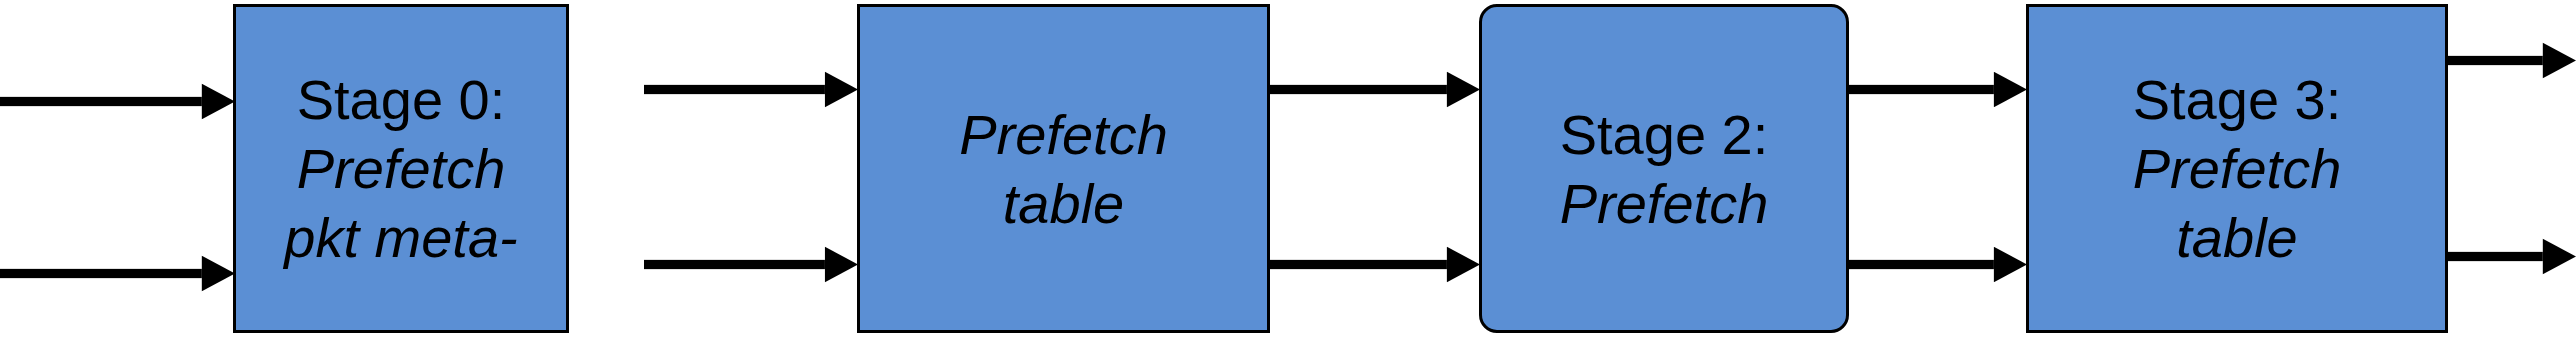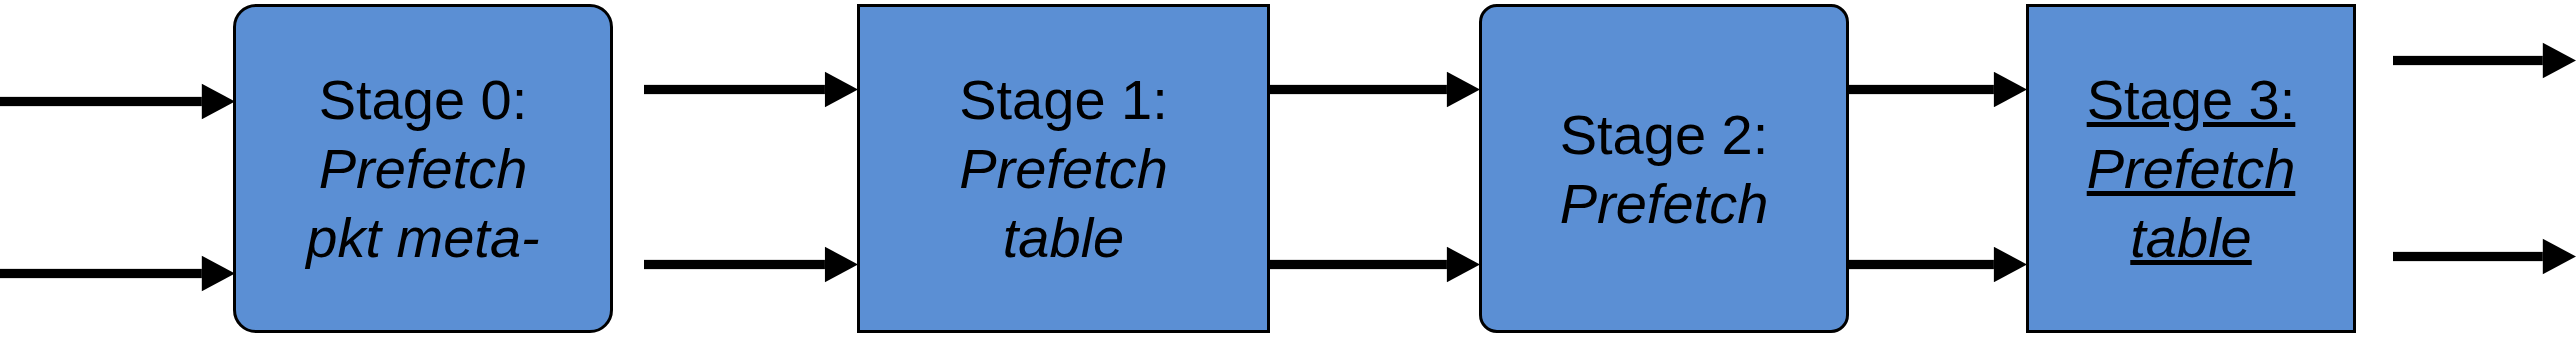--- a/index.html
+++ b/index.html
@@ -120,7 +120,7 @@
         <polygon points="212,1 259,26 212,51" fill="#000000"></polygon>
       </svg>
     </div>
-    <div class="stage-box" style="left: 233px; top: 4.2px; width: 380px; height: 329px; background: rgb(91, 143, 212); border-color: rgb(0, 0, 0); border-radius: 23px;">
+    <div class="stage-box" style="left: 233px; top: 4.2px; width: 336px; height: 329px; background: rgb(91, 143, 212); border-color: rgb(0, 0, 0);">
       <div class="stage-line title" style="color: rgb(0, 0, 0);">Stage 0:</div>
       <div class="stage-line desc" style="color: rgb(0, 0, 0);">Prefetch</div>
       <div class="stage-line desc" style="color: rgb(0, 0, 0);">pkt meta-</div>

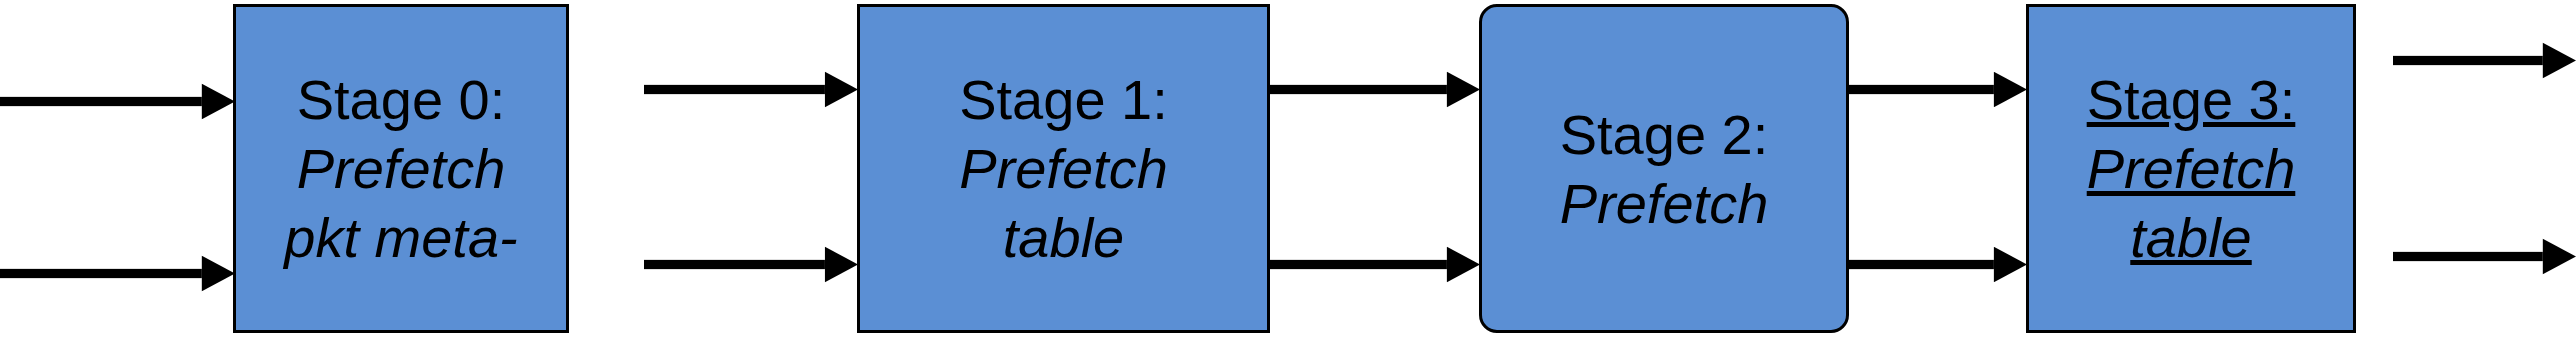--- a/index.html
+++ b/index.html
@@ -126,7 +126,6 @@
       <div class="stage-line desc" style="color: rgb(0, 0, 0);">pkt meta-</div>
     </div>
     <div class="stage-box" style="left: 857px; top: 4.2px; width: 413px; height: 329px; background: rgb(91, 143, 212); border-color: rgb(0, 0, 0);">
-      <div class="stage-line title" style="color: rgb(0, 0, 0);">Stage 1:</div>
       <div class="stage-line desc" style="color: rgb(0, 0, 0);">Prefetch</div>
       <div class="stage-line desc" style="color: rgb(0, 0, 0);">table</div>
     </div>

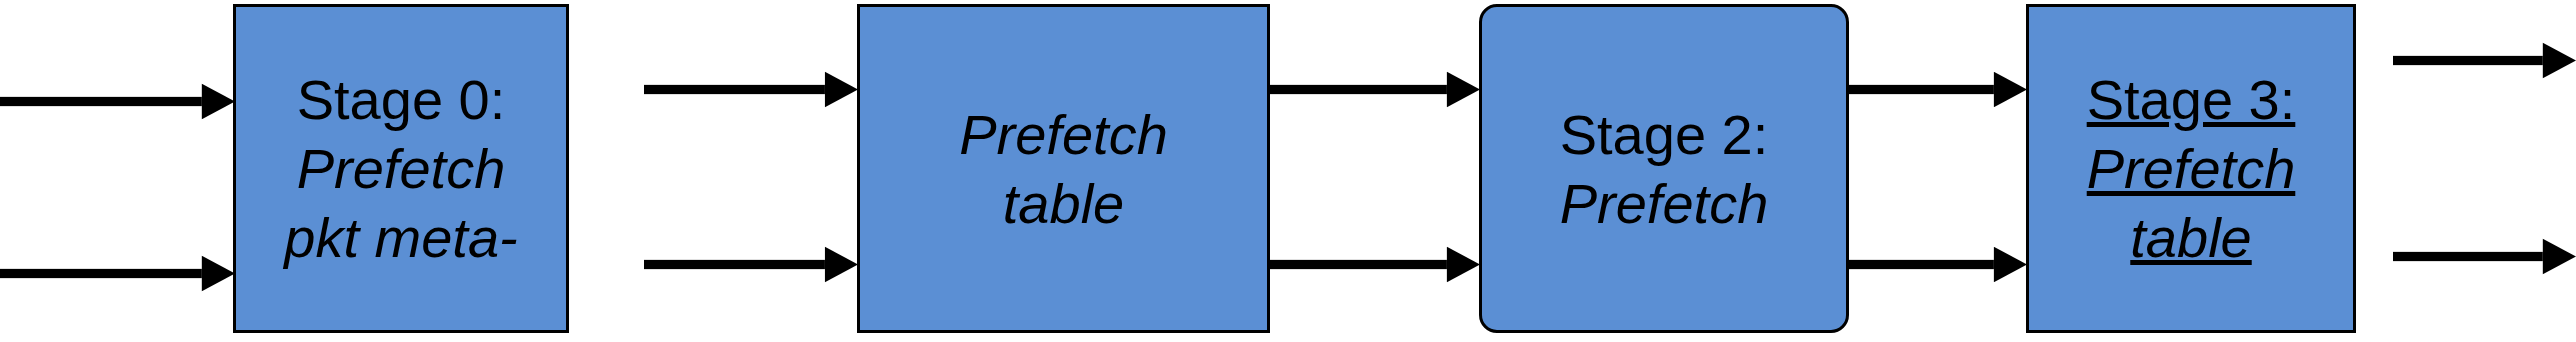--- a/index.html
+++ b/index.html
@@ -133,7 +133,7 @@
       <div class="stage-line title" style="color: rgb(0, 0, 0);">Stage 2:</div>
       <div class="stage-line desc" style="color: rgb(0, 0, 0);">Prefetch</div>
     </div>
-    <div class="stage-box" style="left: 2026px; top: 4.2px; width: 330px; height: 329px; background: rgb(91, 143, 212); border-color: rgb(0, 0, 0); text-decoration: underline;">
+    <div class="stage-box" style="left: 2026px; top: 4.2px; width: 422px; height: 329px; background: rgb(91, 143, 212); border-color: rgb(0, 0, 0);">
       <div class="stage-line title" style="color: rgb(0, 0, 0);">Stage 3:</div>
       <div class="stage-line desc" style="color: rgb(0, 0, 0);">Prefetch</div>
       <div class="stage-line desc" style="color: rgb(0, 0, 0);">table</div>

